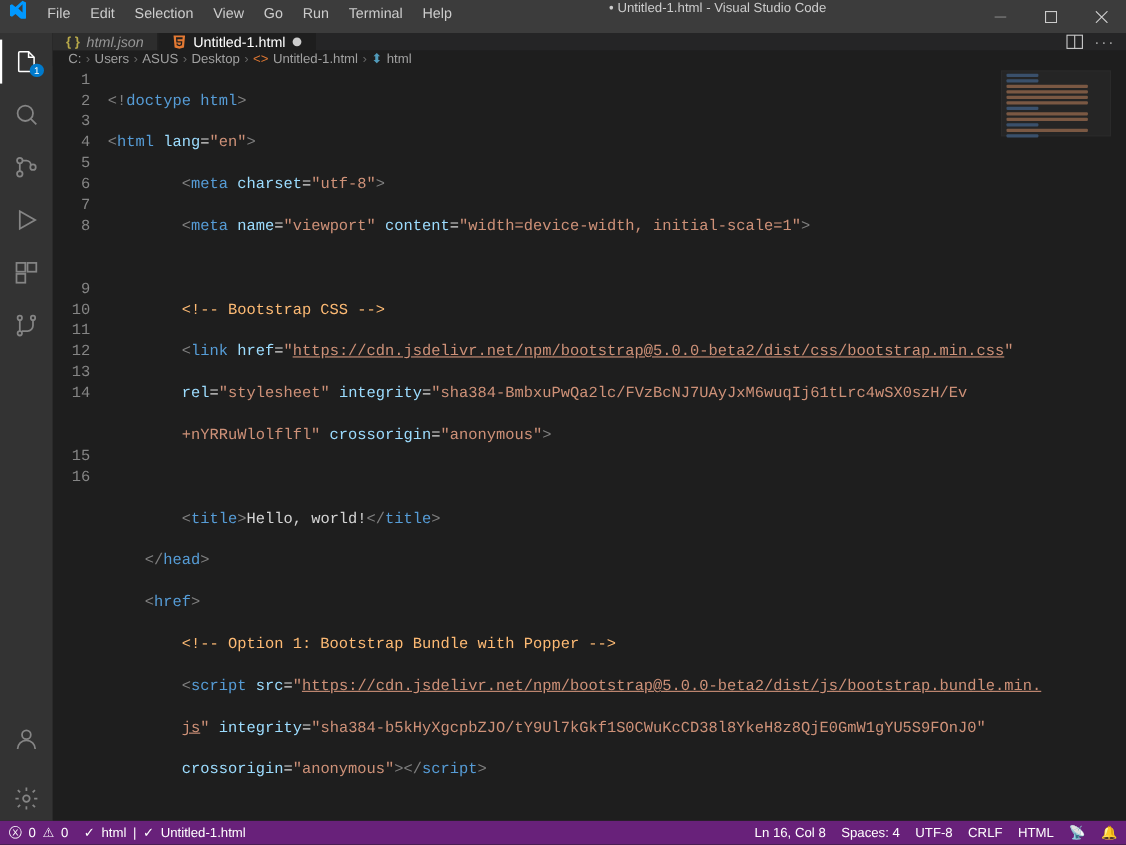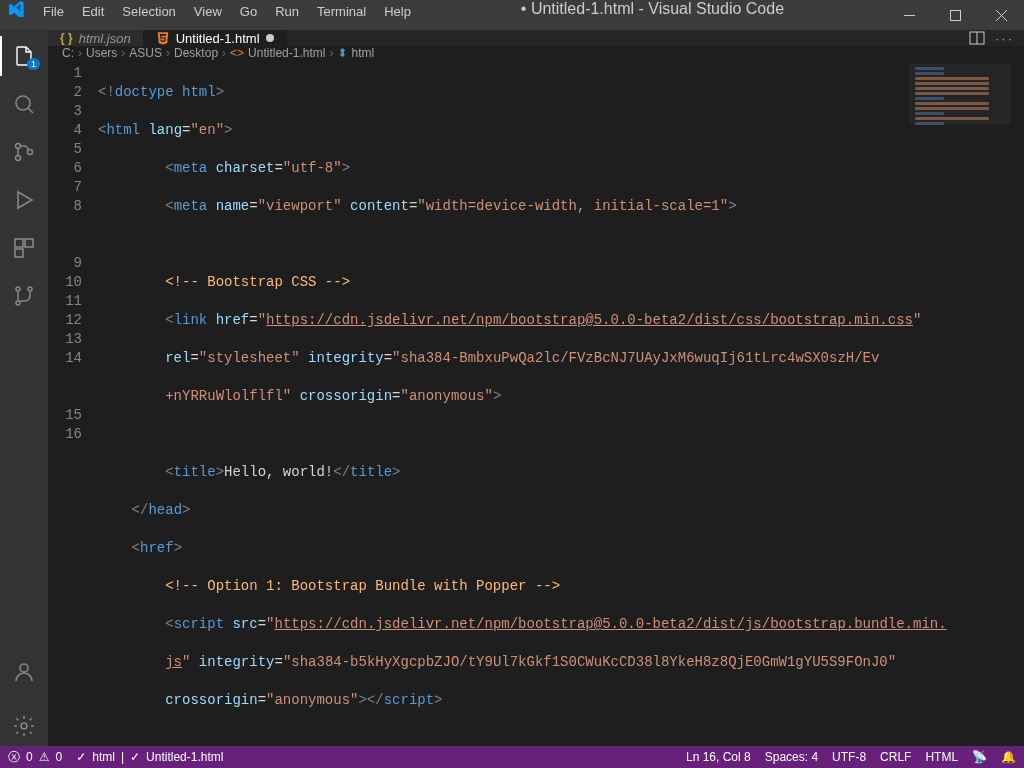--- a/index.html
+++ b/index.html
@@ -8,7 +8,7 @@
 .titlebar .logo { width:35px; display:flex; align-items:center; justify-content:center; }
 .menubar { display:flex; gap:2px; }
 .menubar span { padding:4px 8px; cursor:pointer; }
-.title-center { flex:1; text-align:center; color:#ccc; font-size:16px; }
+.title-center { flex:1; text-align:center; color:#ccc; font-size:12px; }
 .win-controls { display:flex; }
 .win-controls div { width:46px; height:30px; display:flex; align-items:center; justify-content:center; cursor:pointer; }
 .main-body { display:flex; height:calc(100% - 30px - 22px); }

